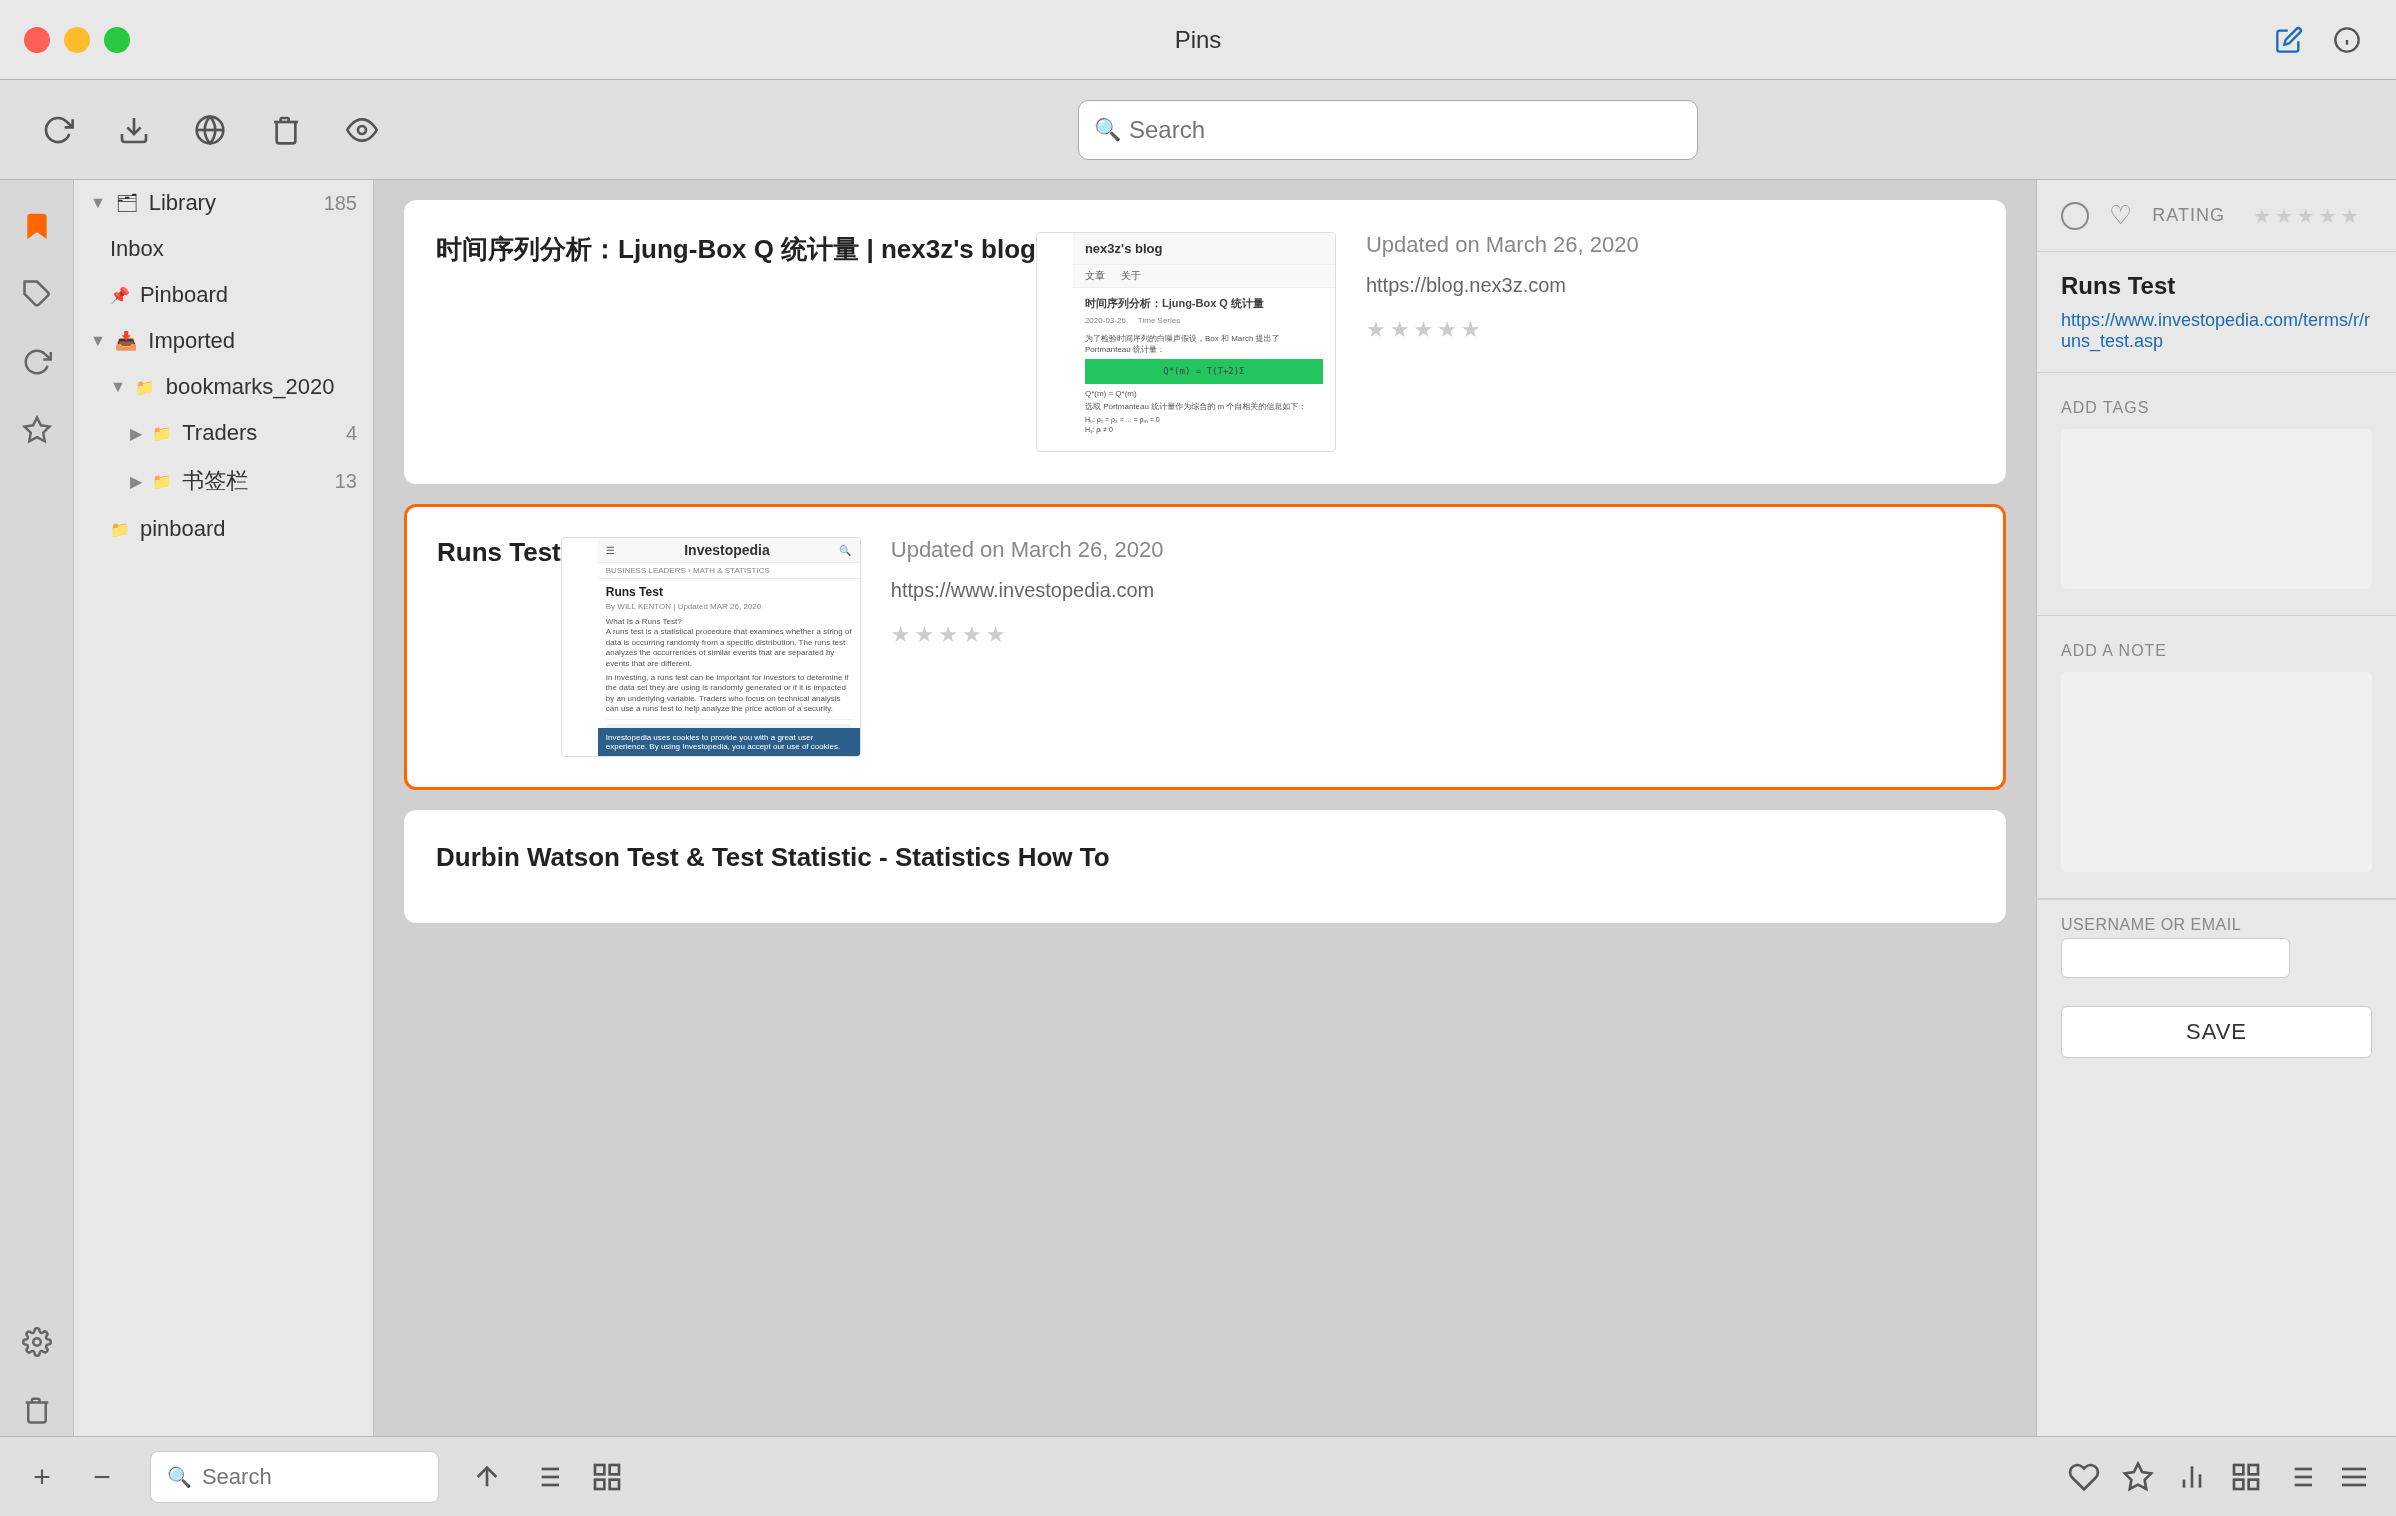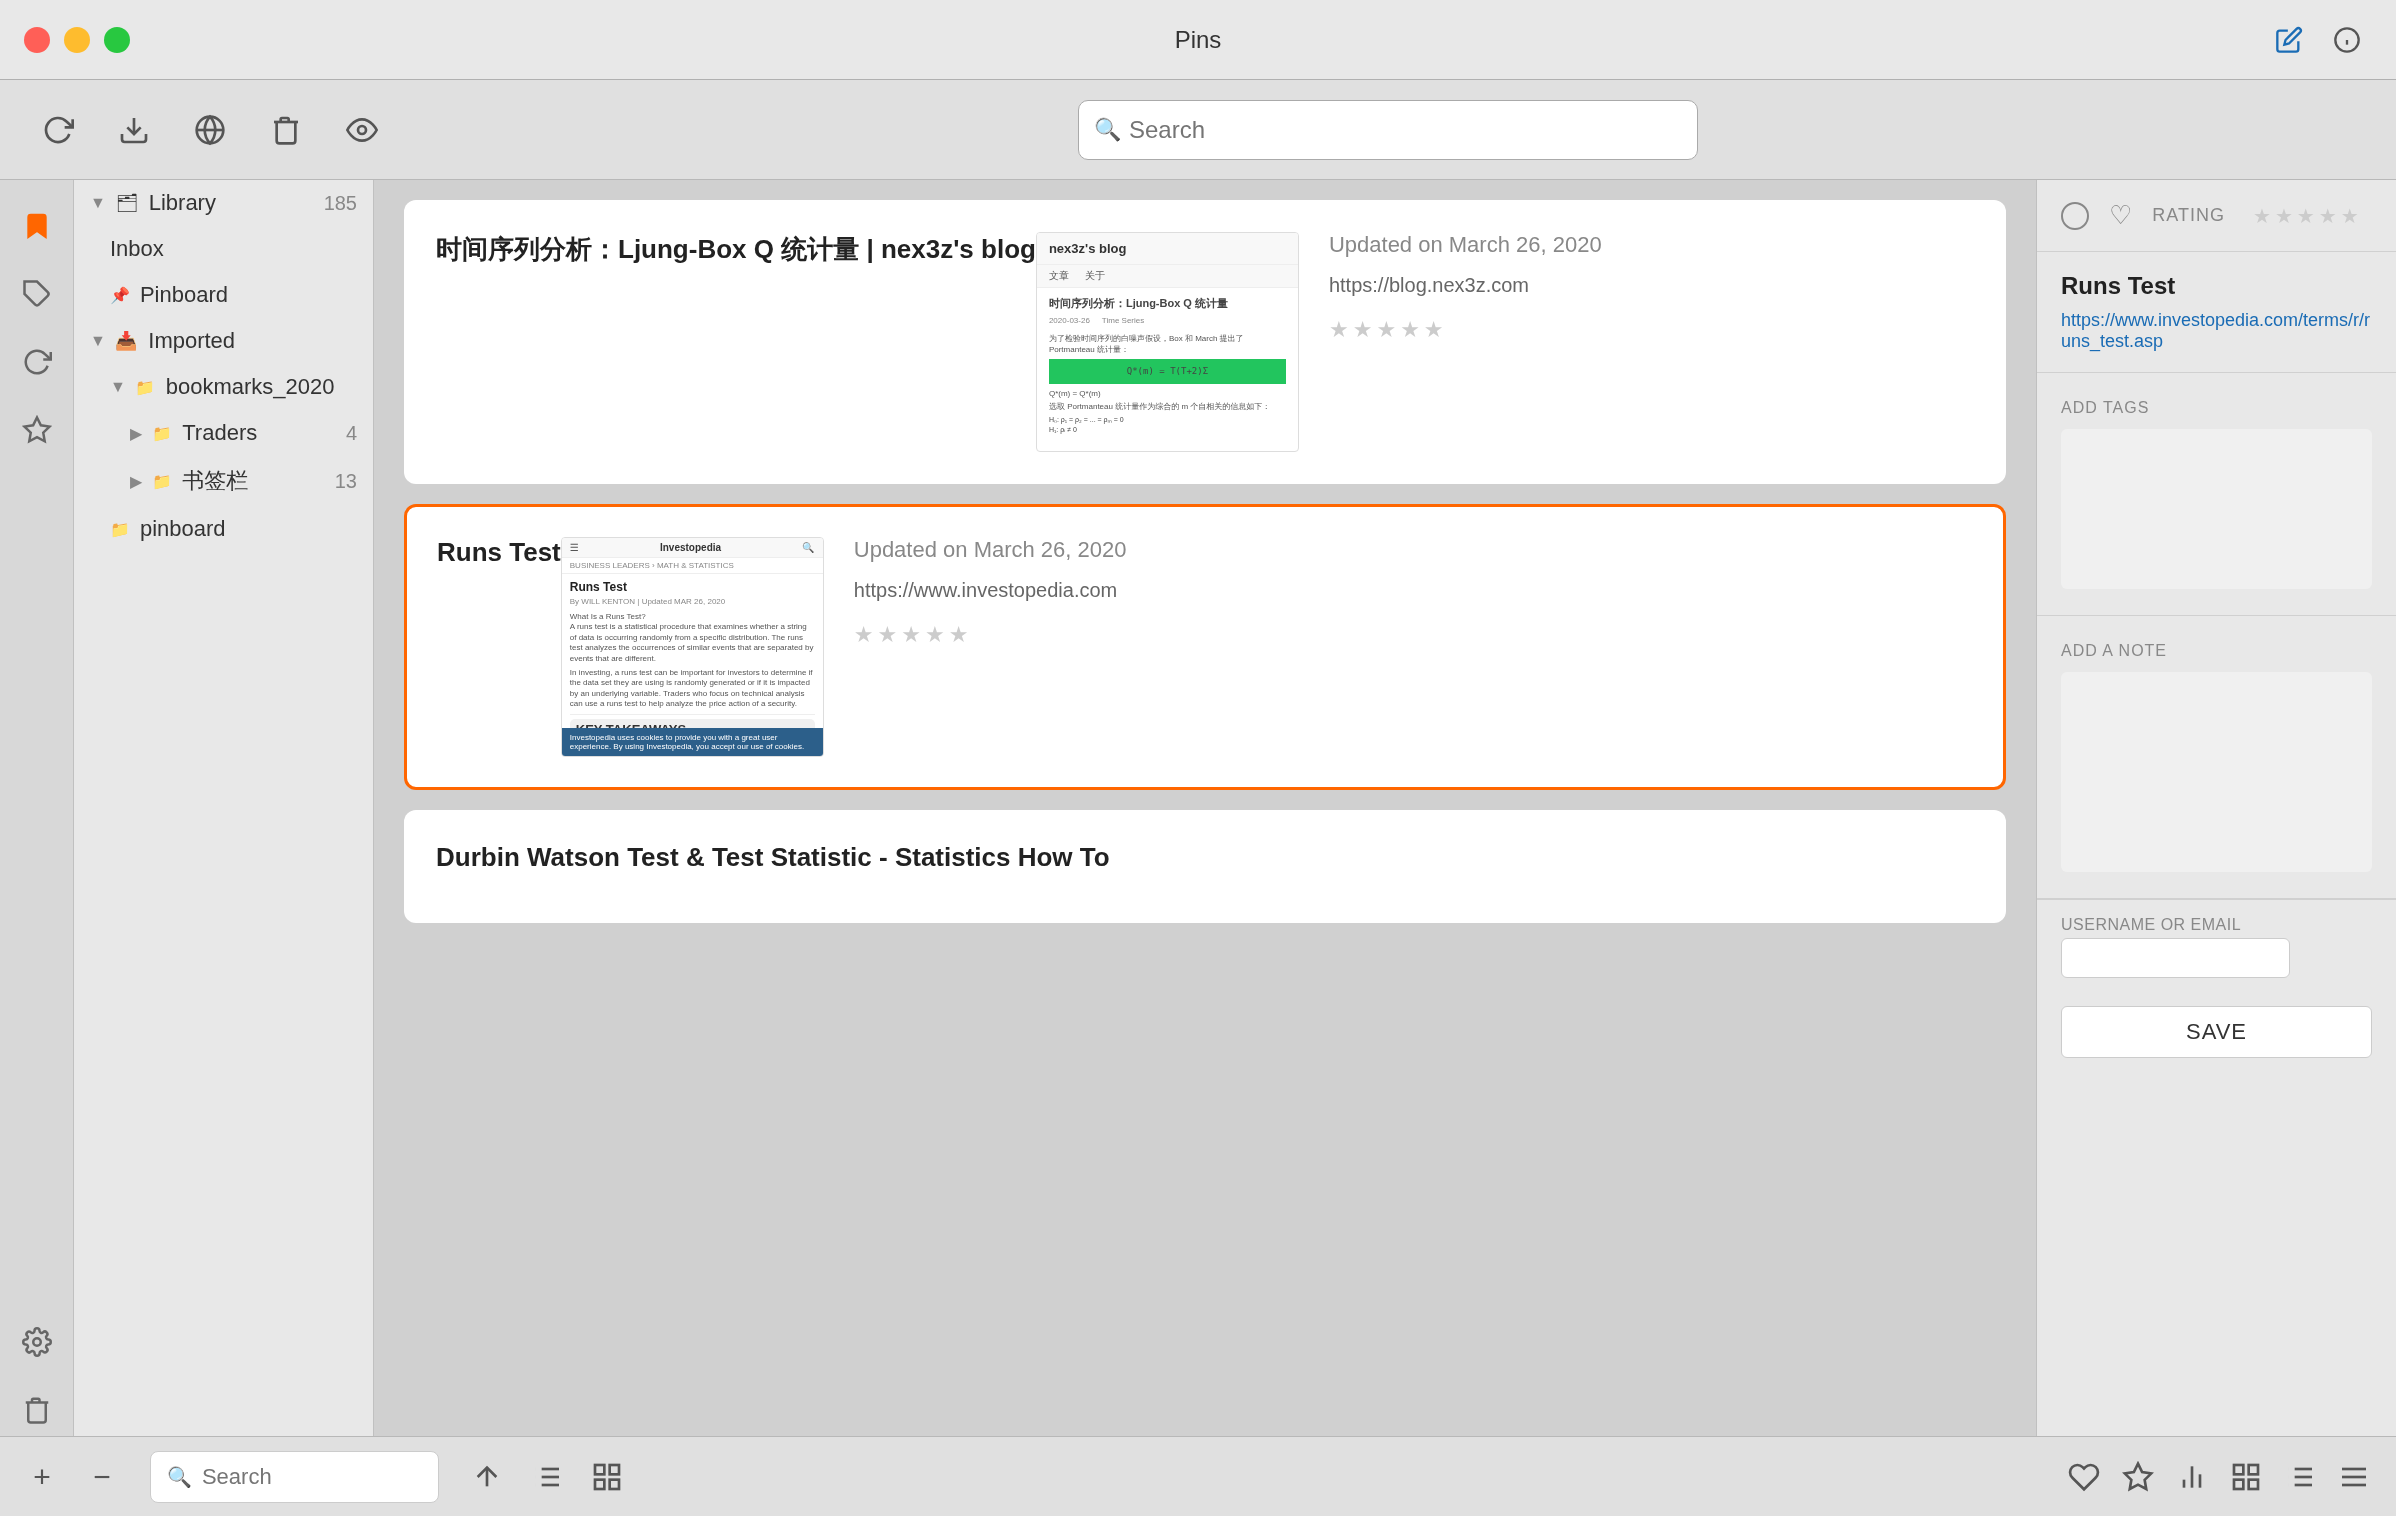--- a/index.html
+++ b/index.html
@@ -182,7 +182,7 @@
       align-items: flex-start;
     }
     .card-thumb {
-      width: 263px;
+      width: 300px;
       height: 220px;
       background: #f0f0f0;
       border: 1px solid #ddd;
@@ -190,6 +190,7 @@
       overflow: hidden;
       flex-shrink: 0;
       position: relative;
+      padding-left: 36px;
     }
     .card-meta {
       flex: 1;

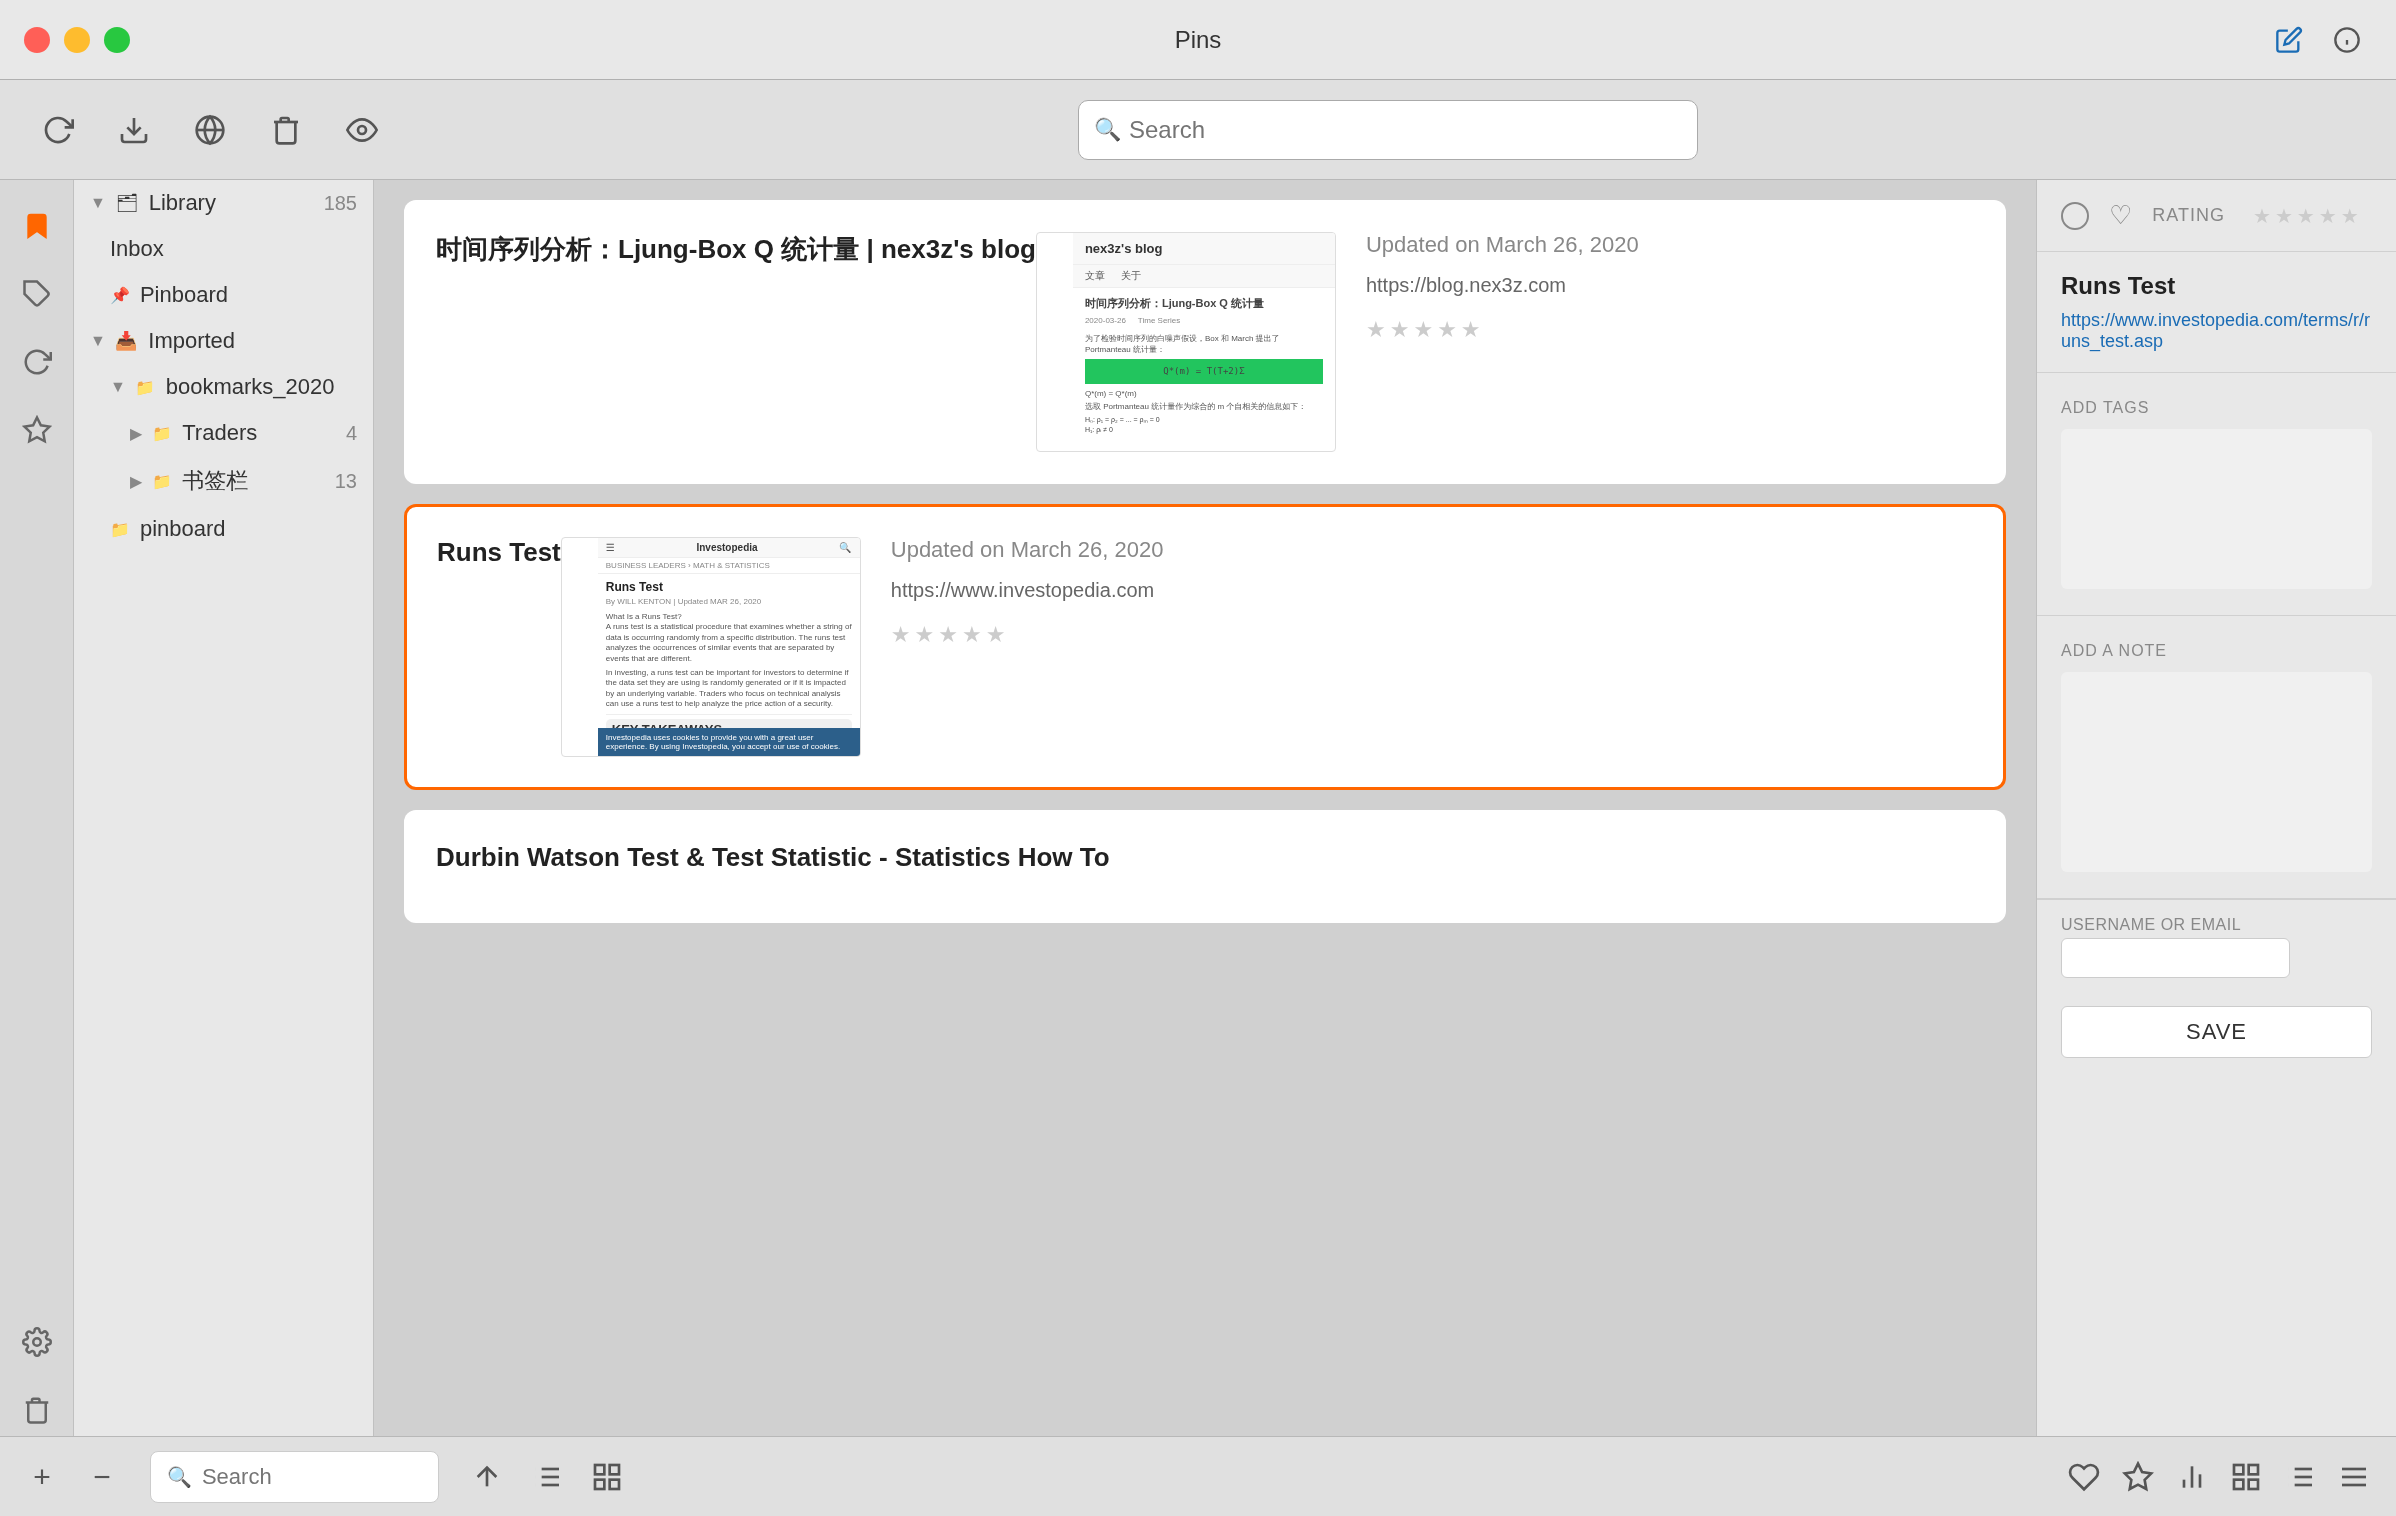--- a/index.html
+++ b/index.html
@@ -409,7 +409,7 @@
       background: #f8f8f8;
     }
     .invest-menu-icon { font-size: 10px; color: #555; }
-    .invest-logo { font-size: 10px; font-weight: bold; color: #333; }
+    .invest-logo { font-size: 14px; font-weight: bold; color: #333; }
     .invest-search-icon { font-size: 10px; color: #555; }
     .invest-breadcrumb {
       font-size: 8px;

